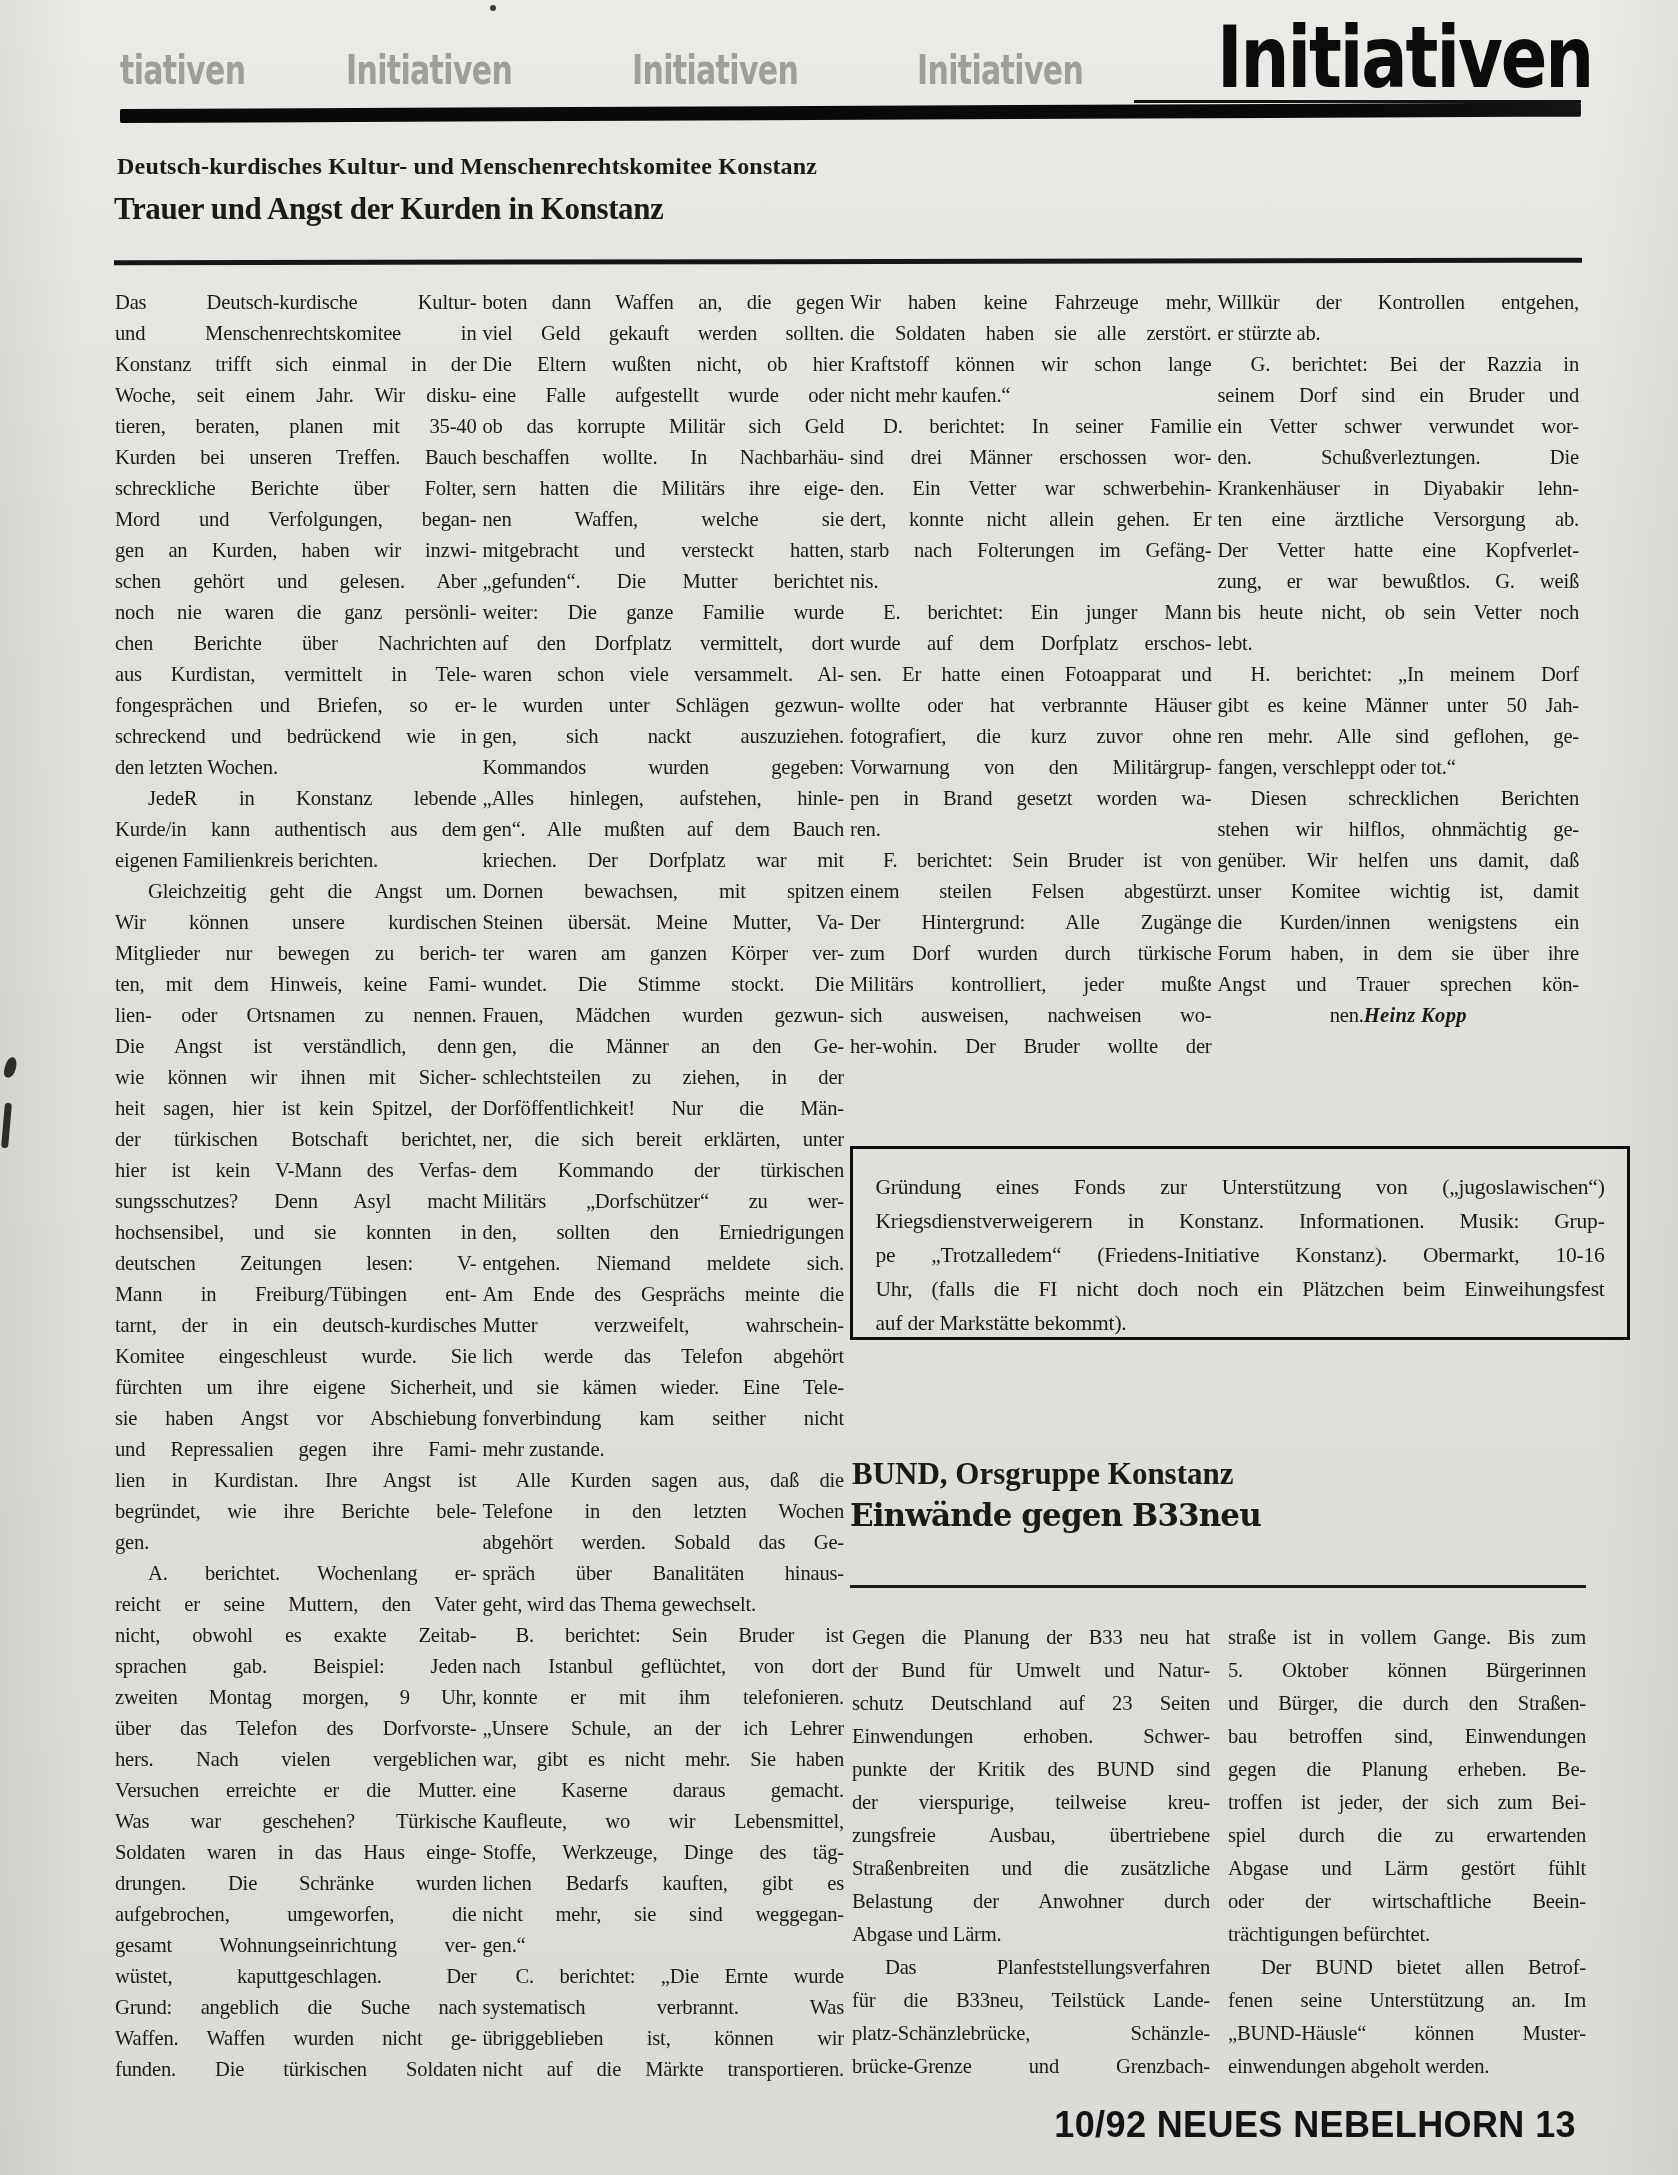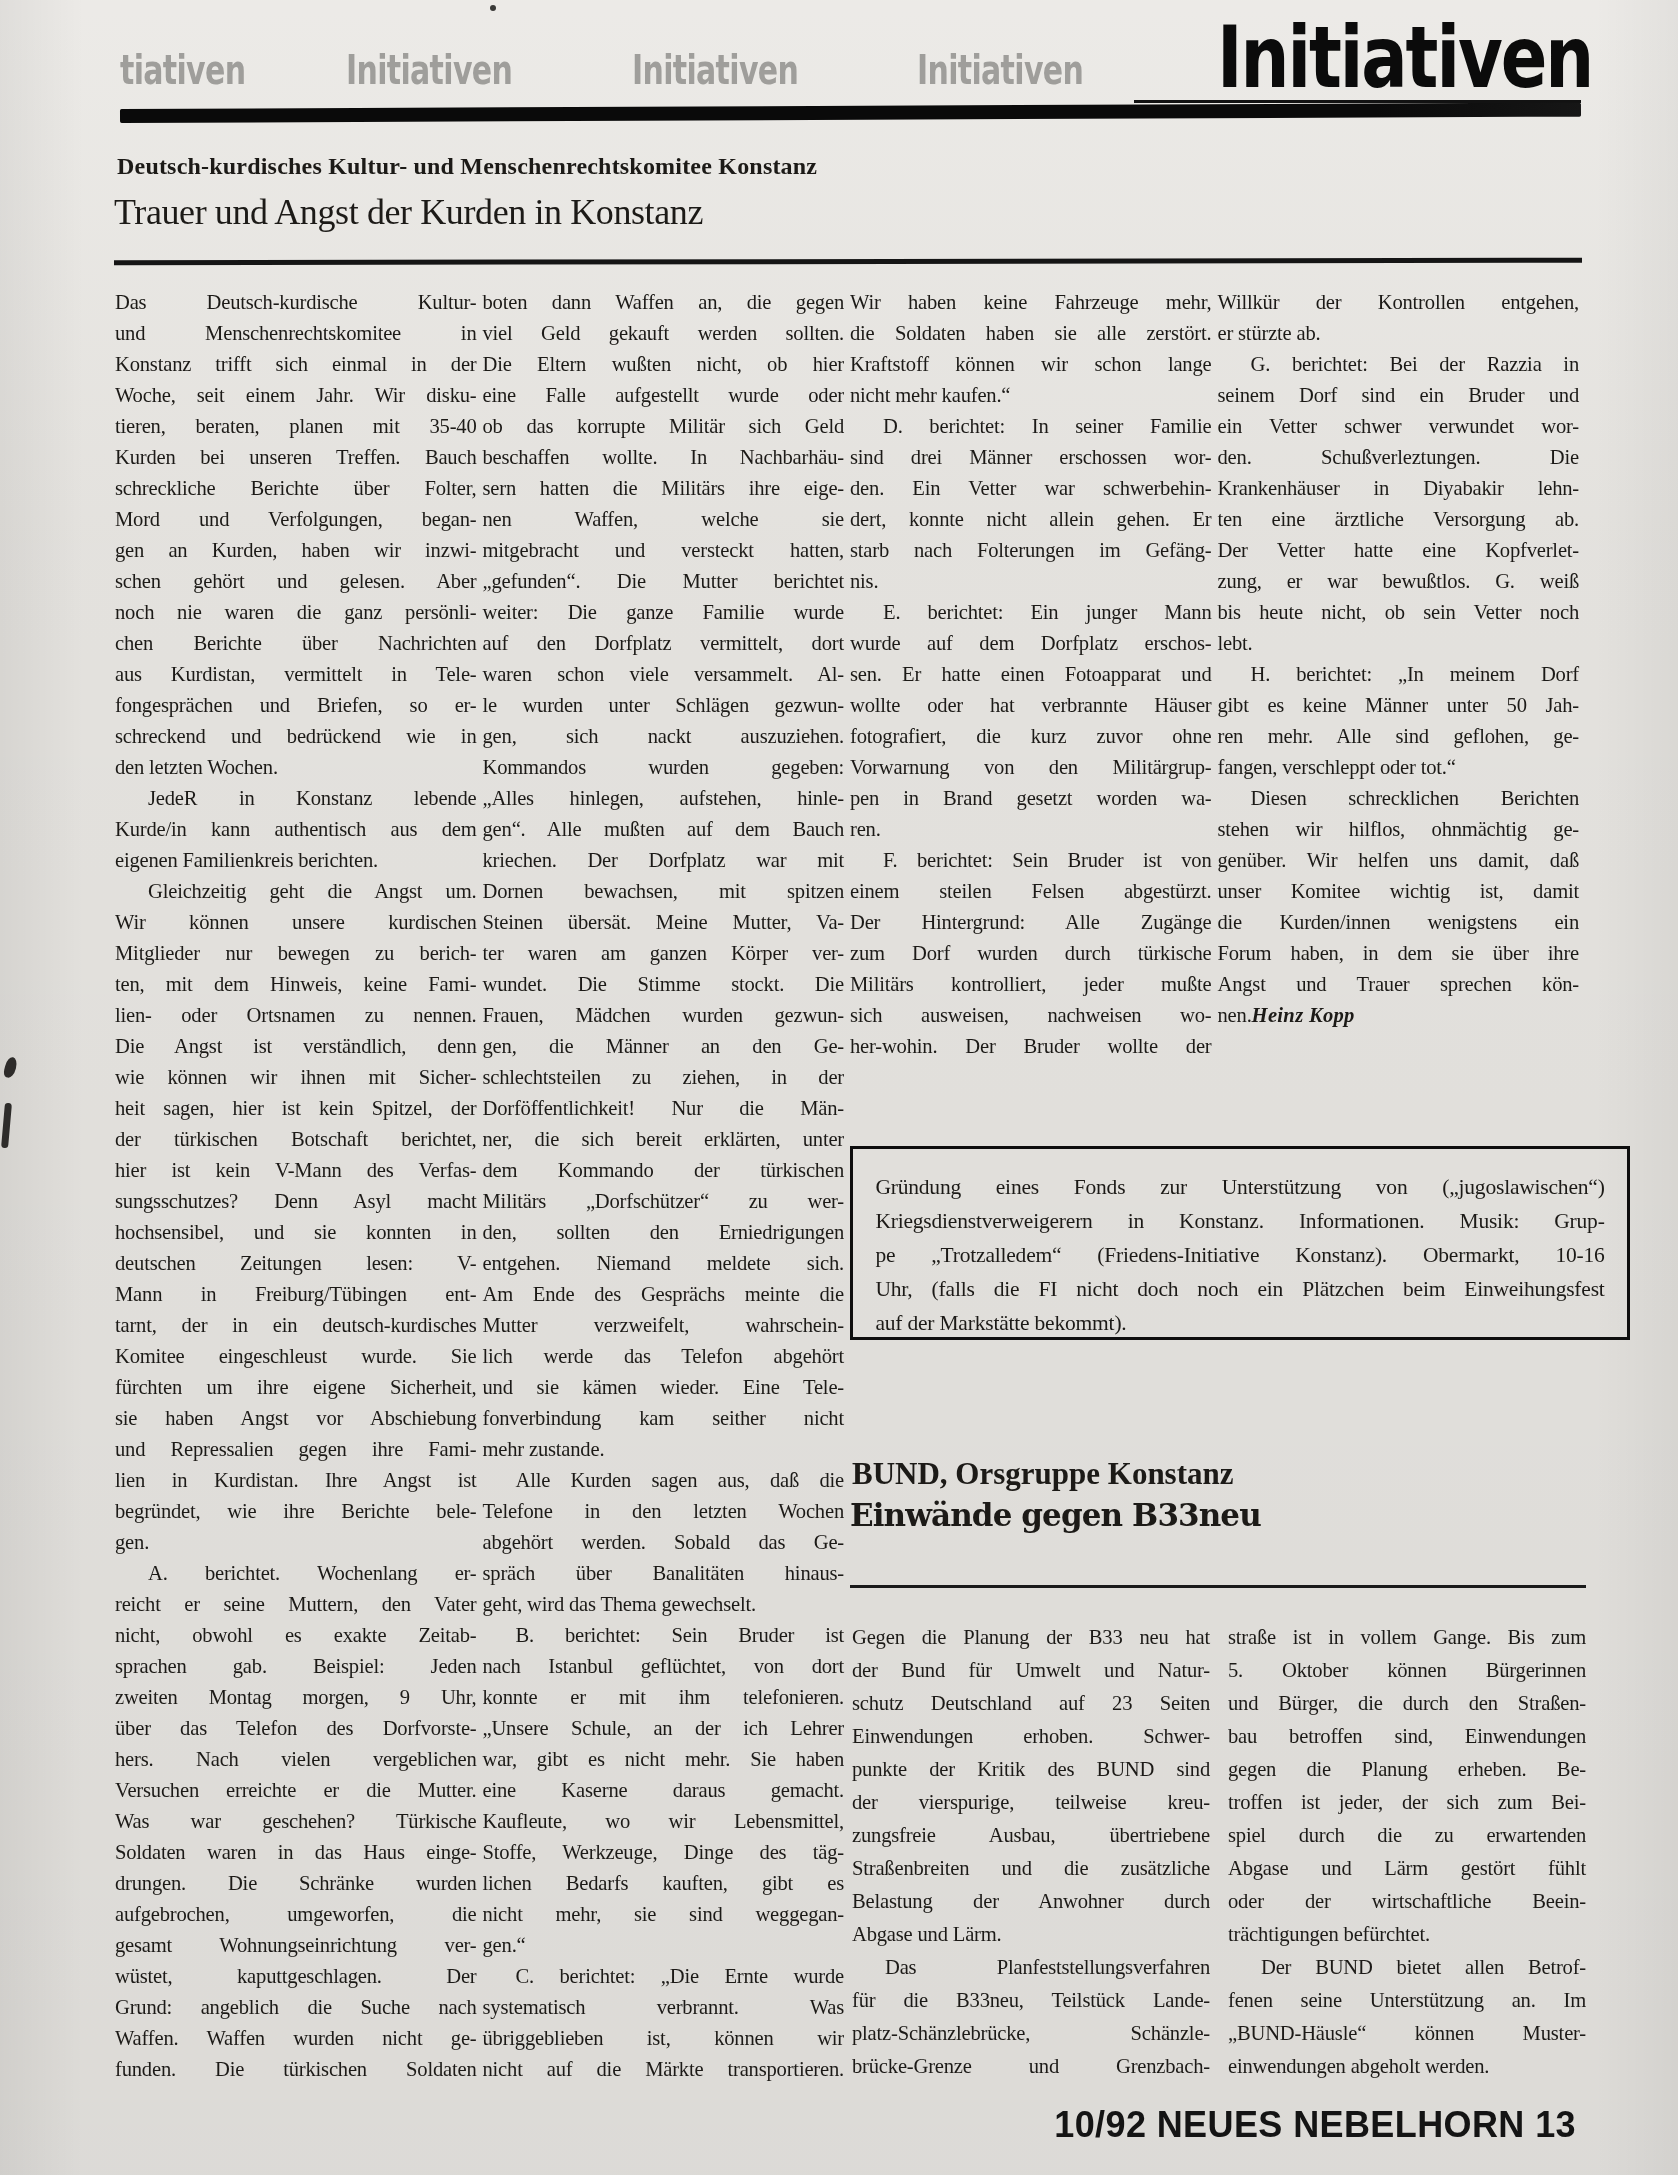--- a/index.html
+++ b/index.html
@@ -44,7 +44,7 @@
   }
   .headline1{
     position:absolute;left:114px;top:191px;
-    font-weight:normal;font-size:36px;letter-spacing:-0.4px;white-space:nowrap;text-align:center;
+    font-weight:bold;font-size:31px;letter-spacing:-0.4px;white-space:nowrap;text-align:center;
   }
   .rule1{position:absolute;left:114px;top:259px;width:1468px;height:5.2px;background:#151515;transform:rotate(-0.1deg);}
   

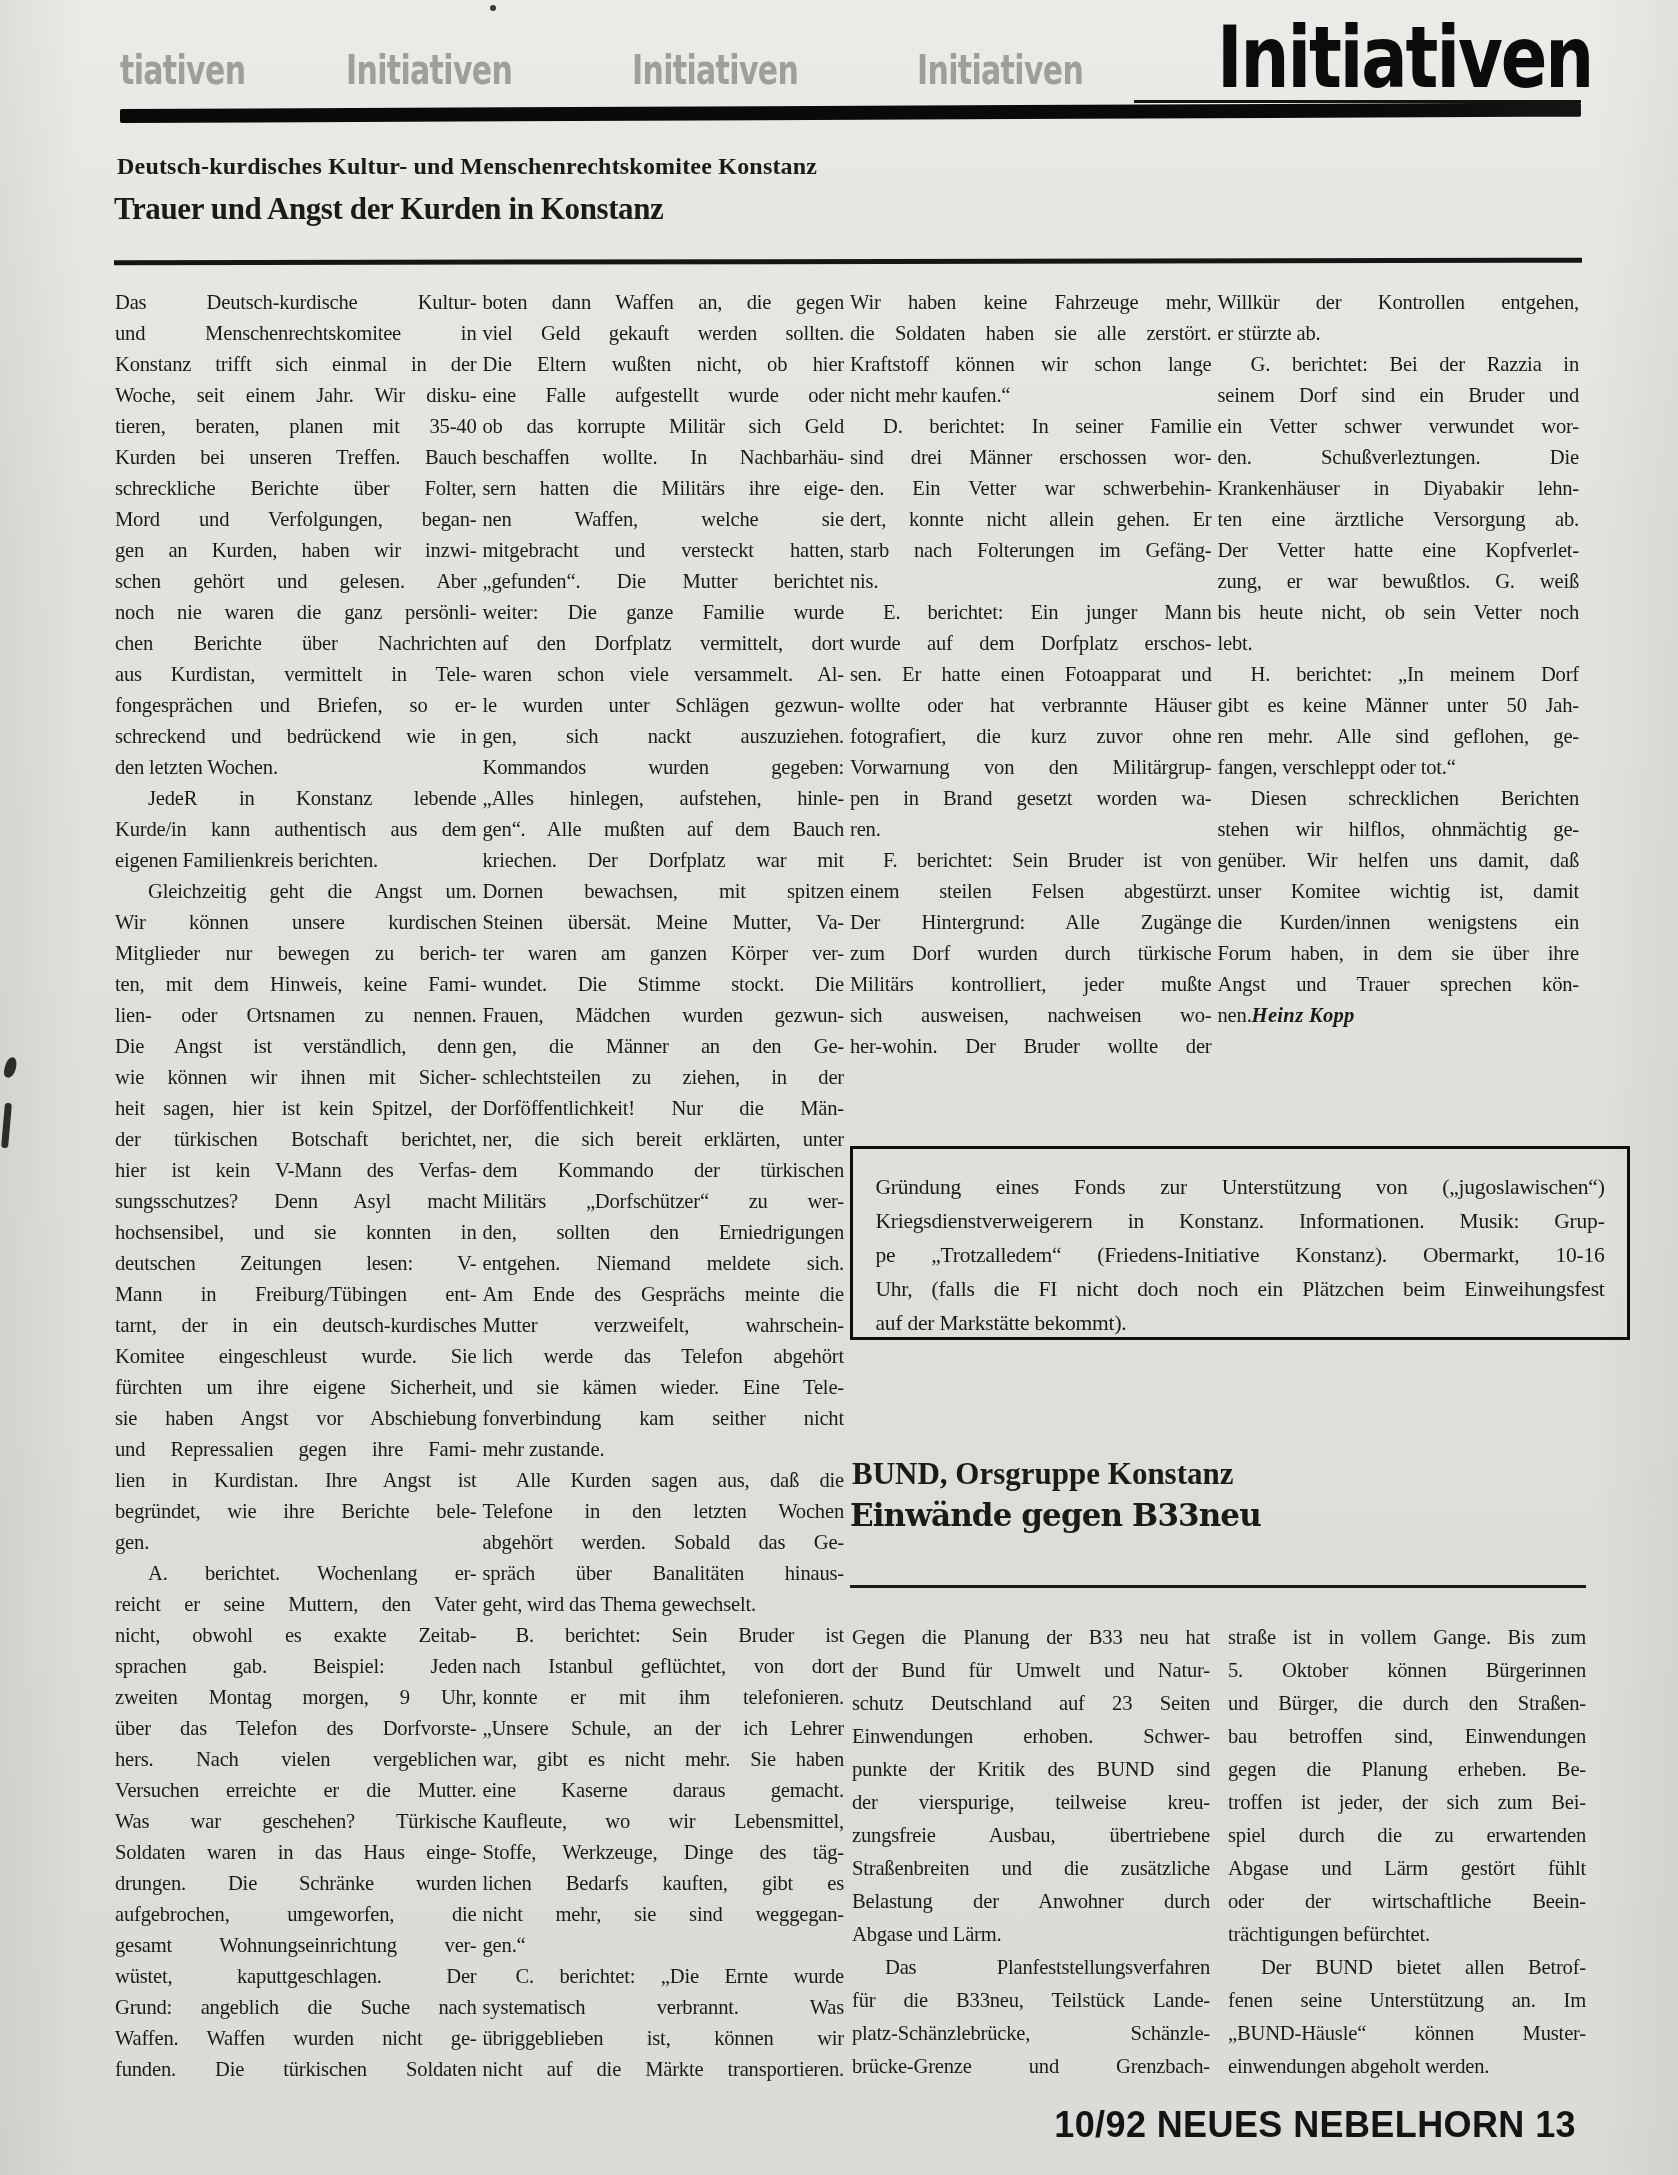--- a/index.html
+++ b/index.html
@@ -59,7 +59,7 @@
   }
   .ln.end{text-align-last:left;}
   .ln.ind{text-indent:33px;}
-  .ln.withby{display:flex;justify-content:flex-start;align-items:baseline;}
+  .ln.withby{display:flex;justify-content:center;align-items:baseline;}
   .byline{font-style:italic;font-weight:bold;letter-spacing:0.3px;}
   
   .notice{

